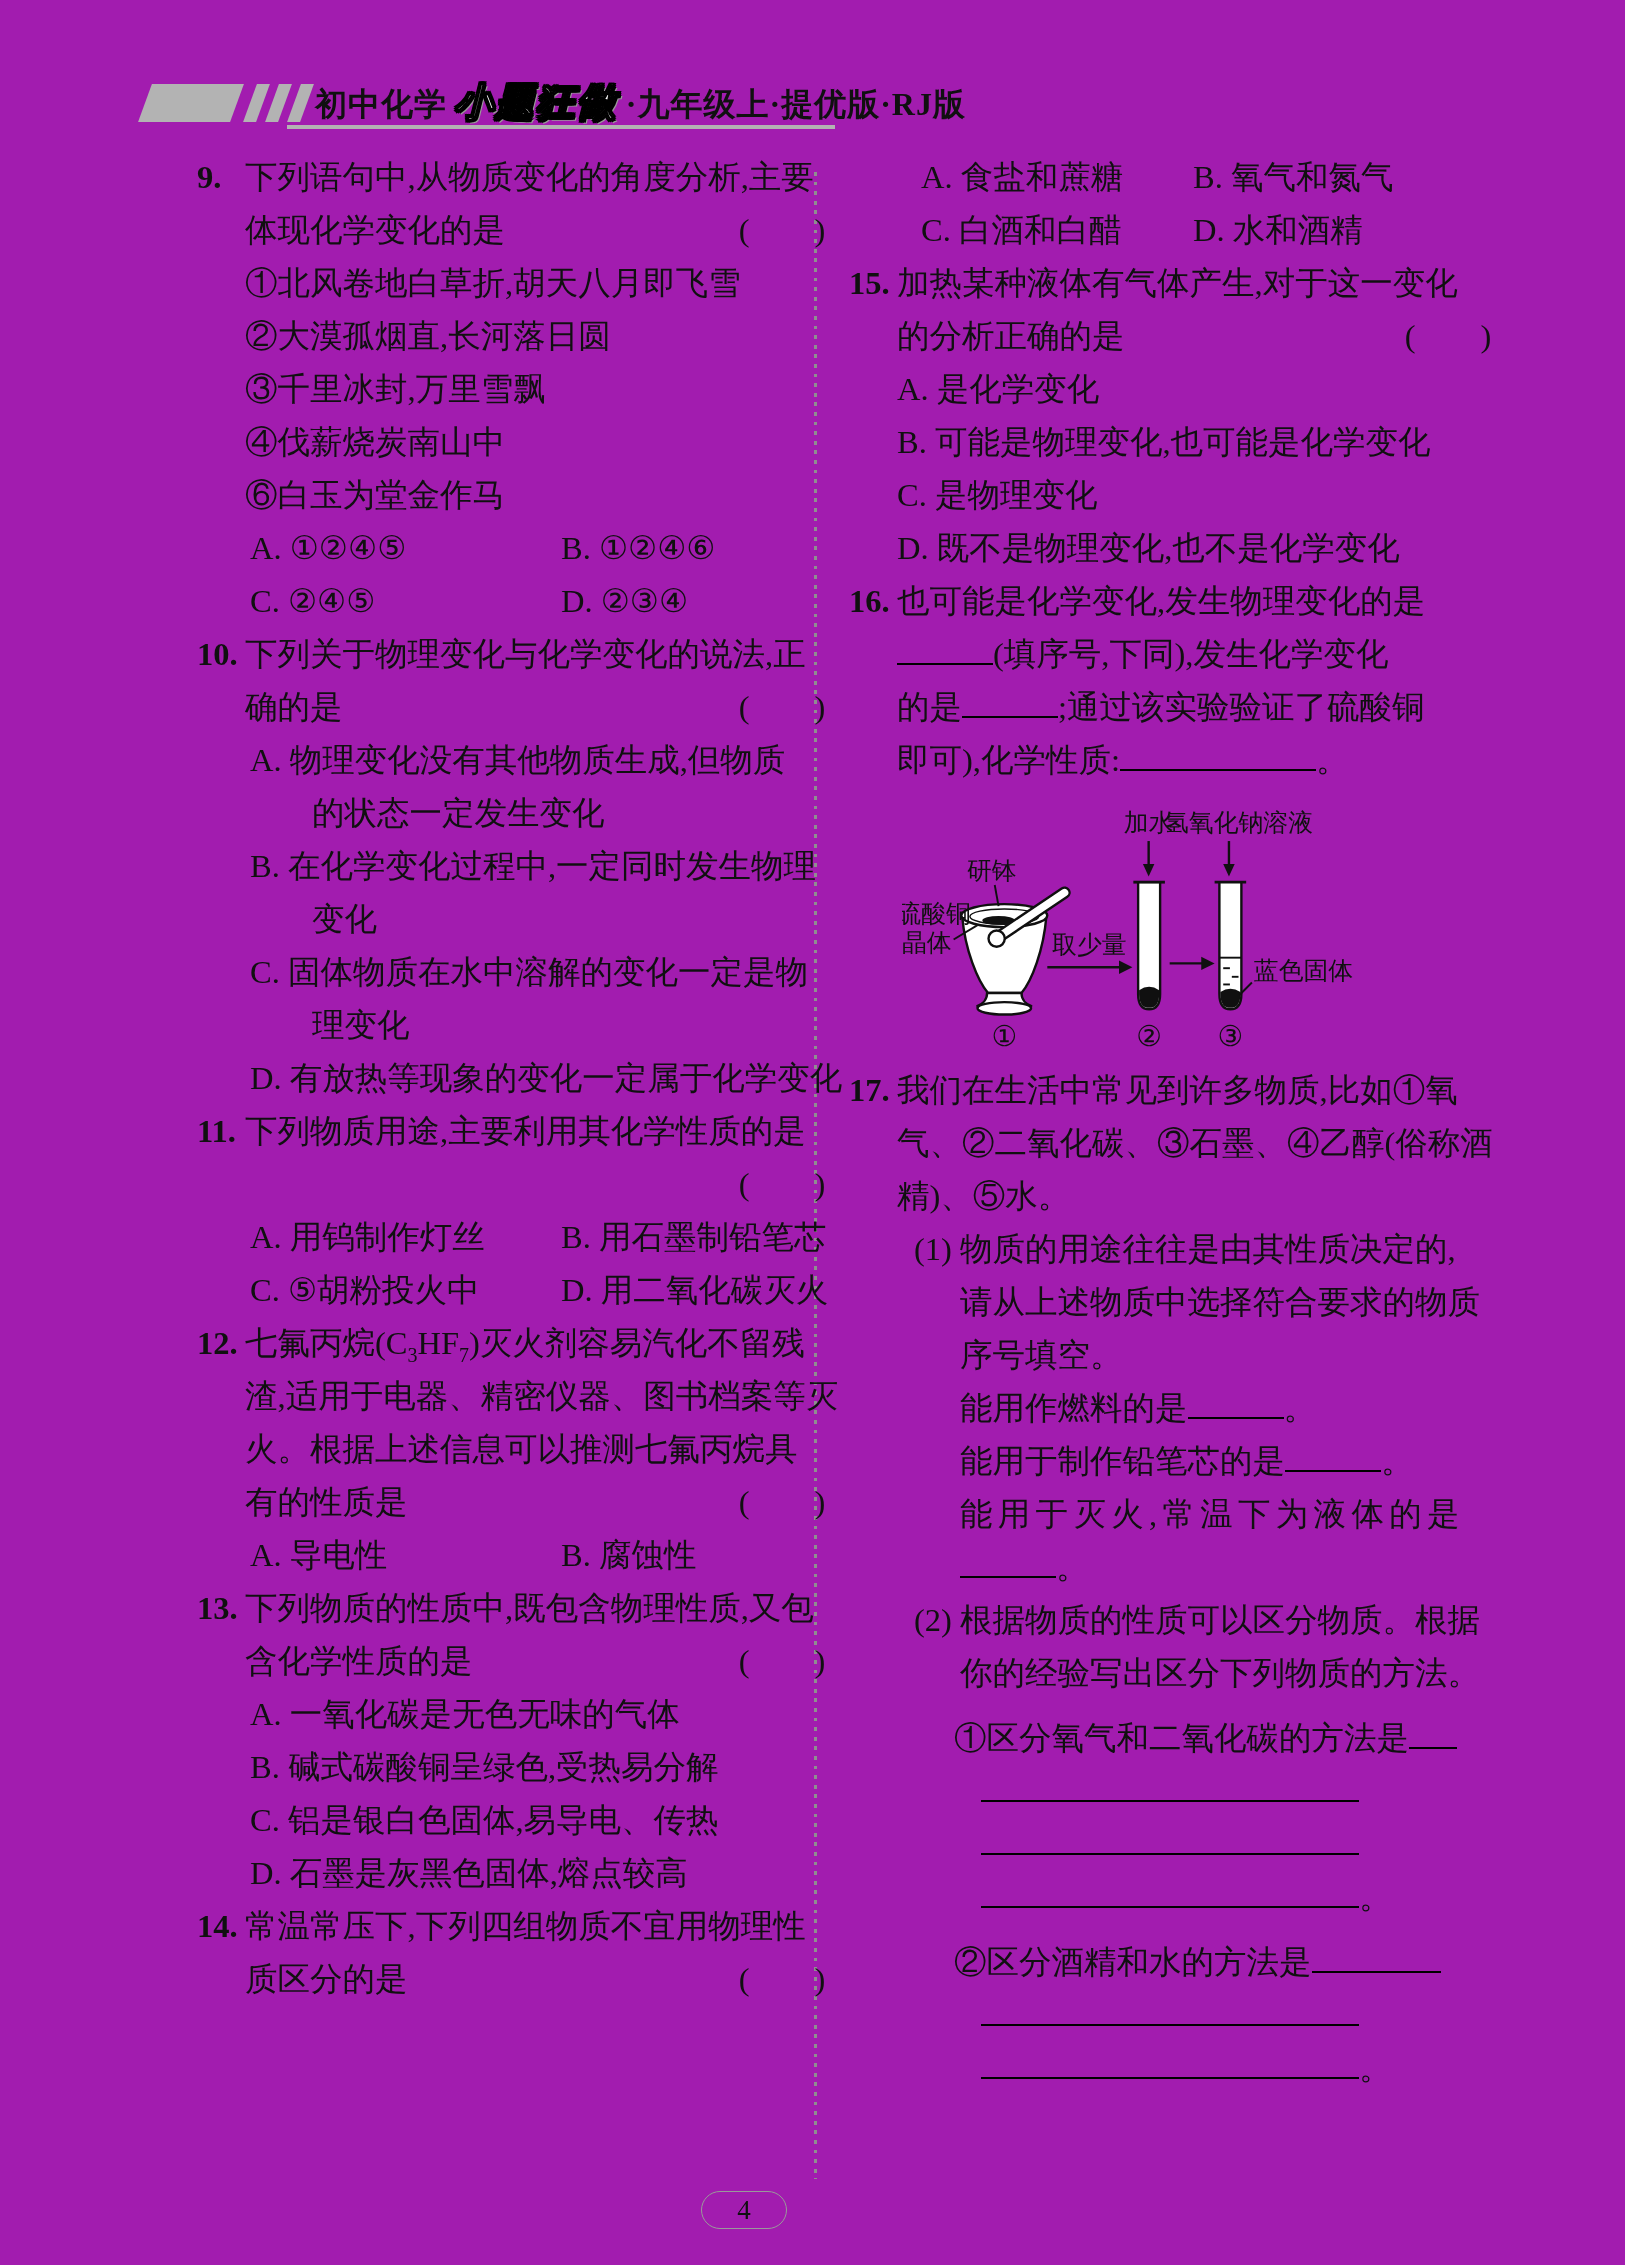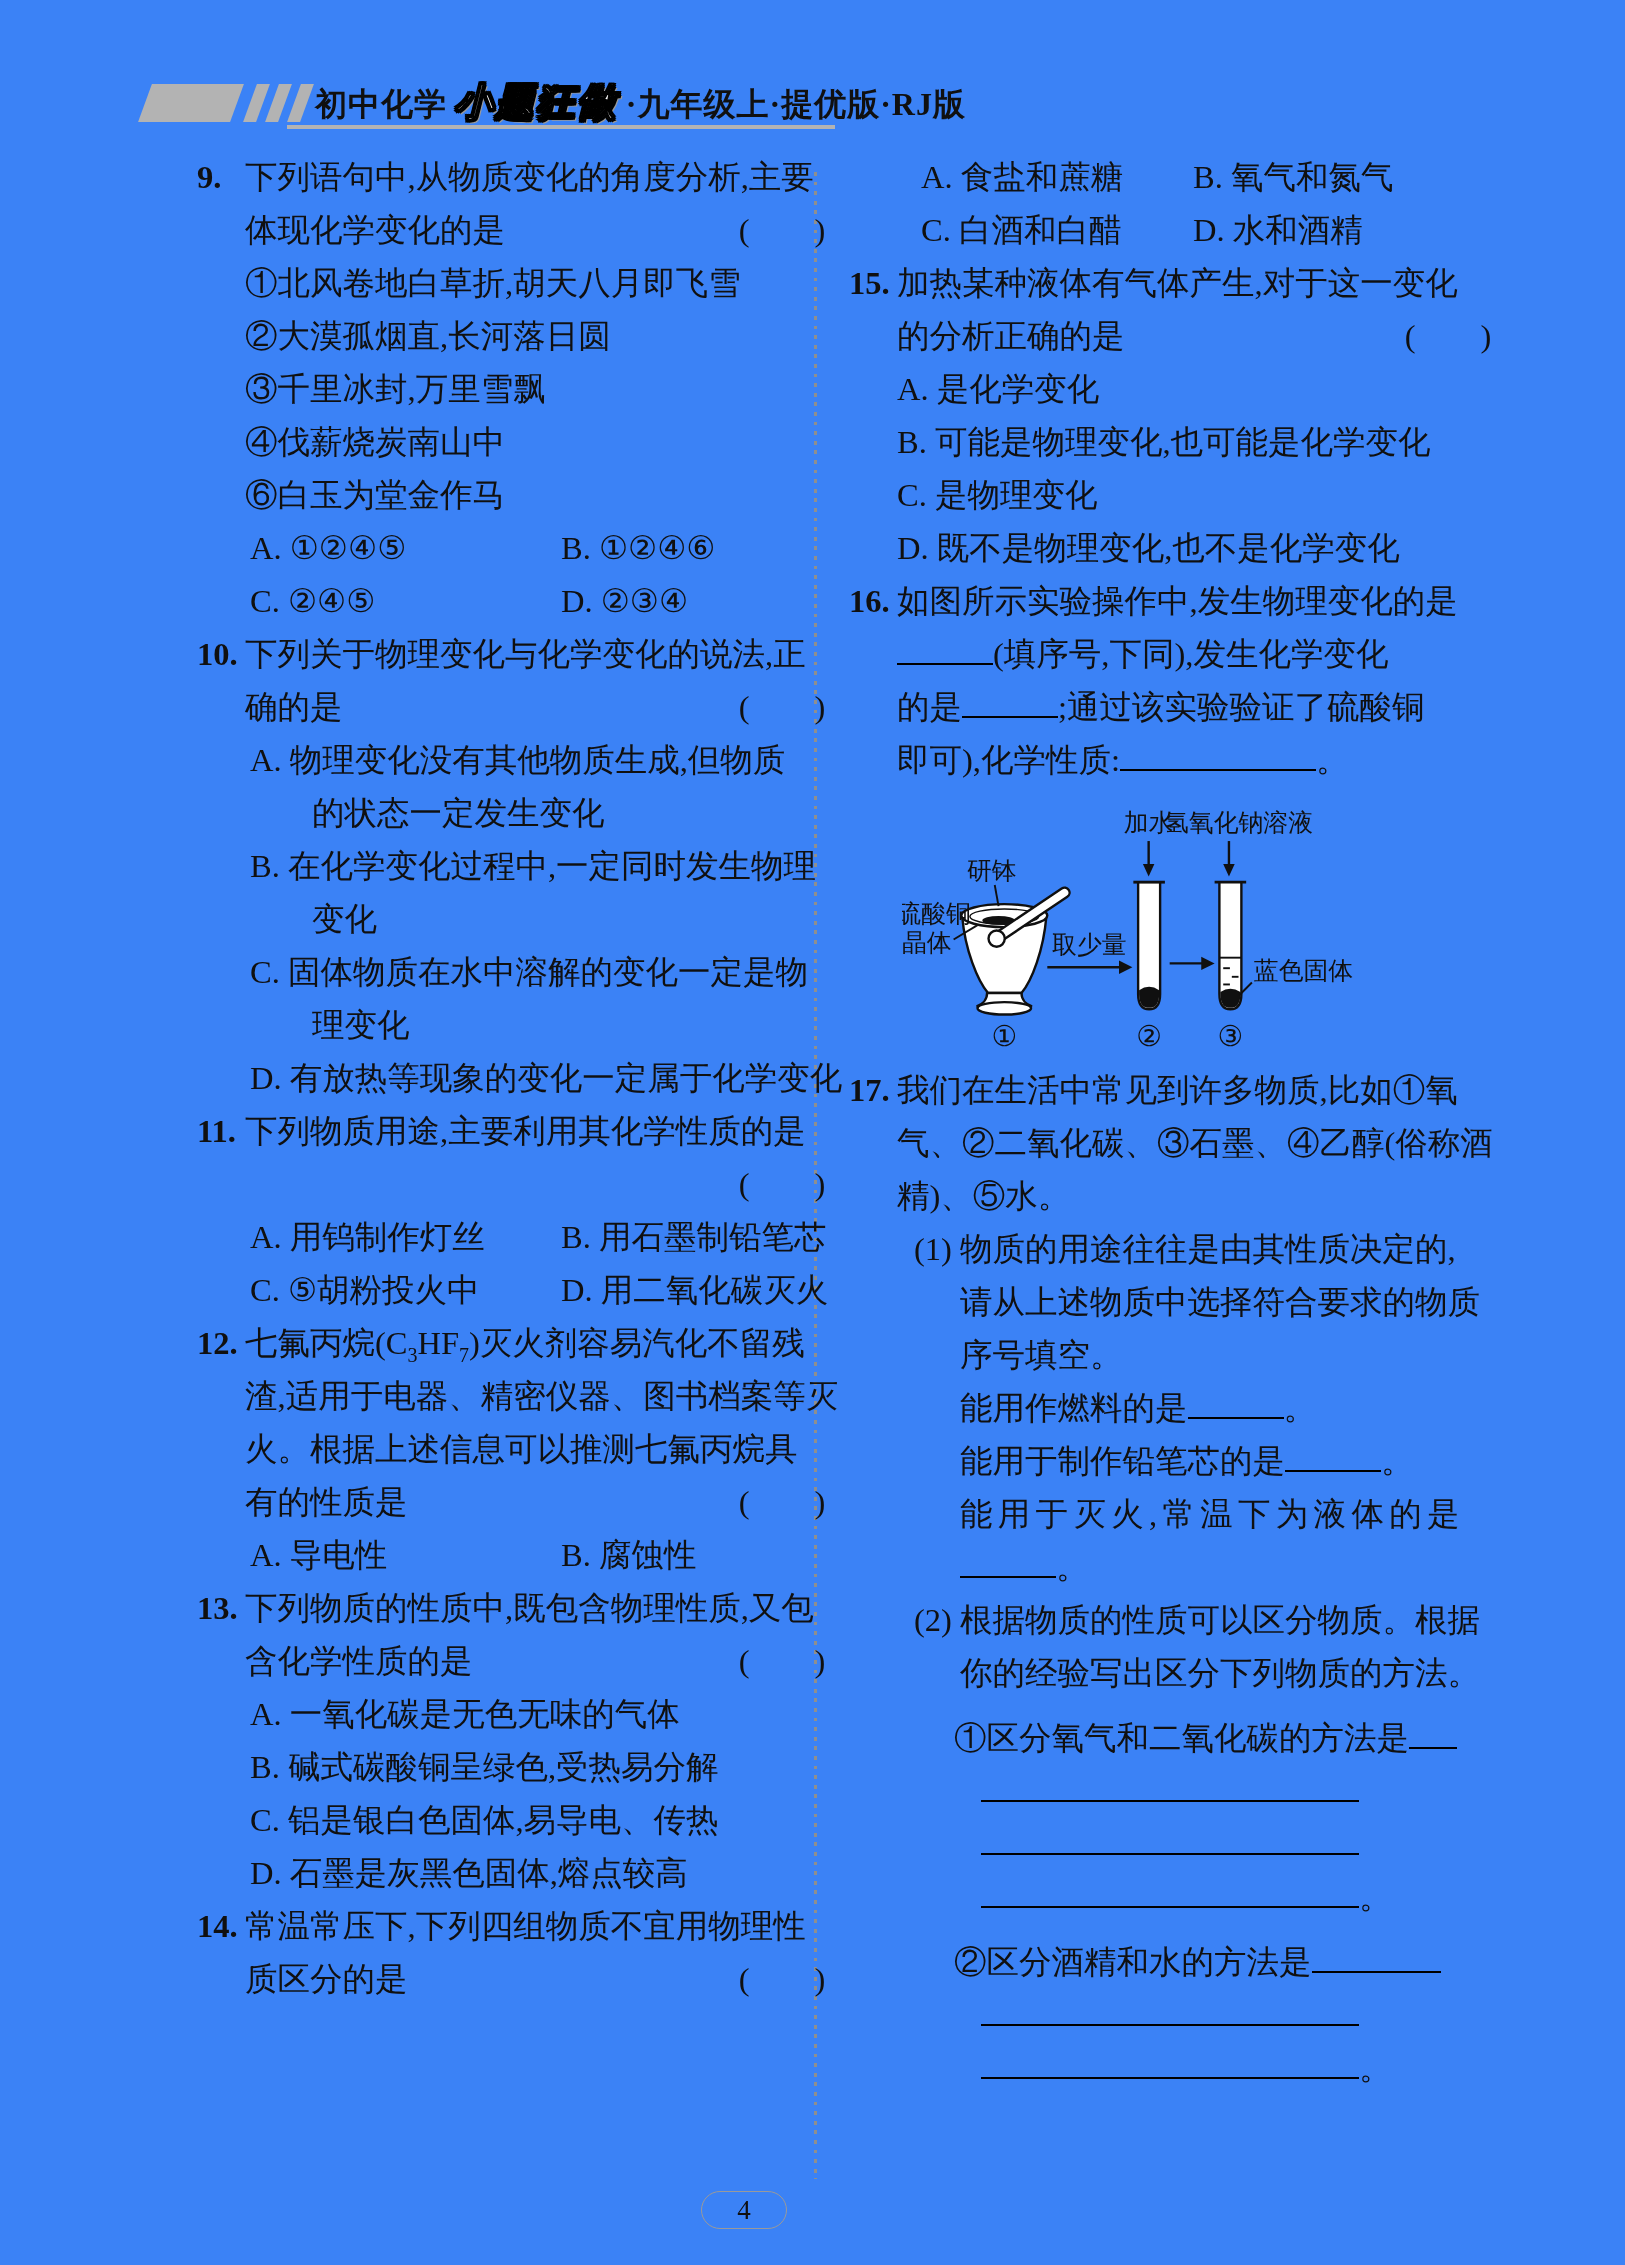--- a/index.html
+++ b/index.html
@@ -5,7 +5,7 @@
   html,body { margin:0; padding:0; background:#e8e8e8; }
   .page {
     position:relative; width:1625px; height:2265px; margin:0 auto;
-    background:#3b82f6; overflow:hidden;
+    background:#a21caf; overflow:hidden;
     font-family:"Liberation Serif","DejaVu Serif",serif;
     font-size:32.5px; color:#101010;
   }

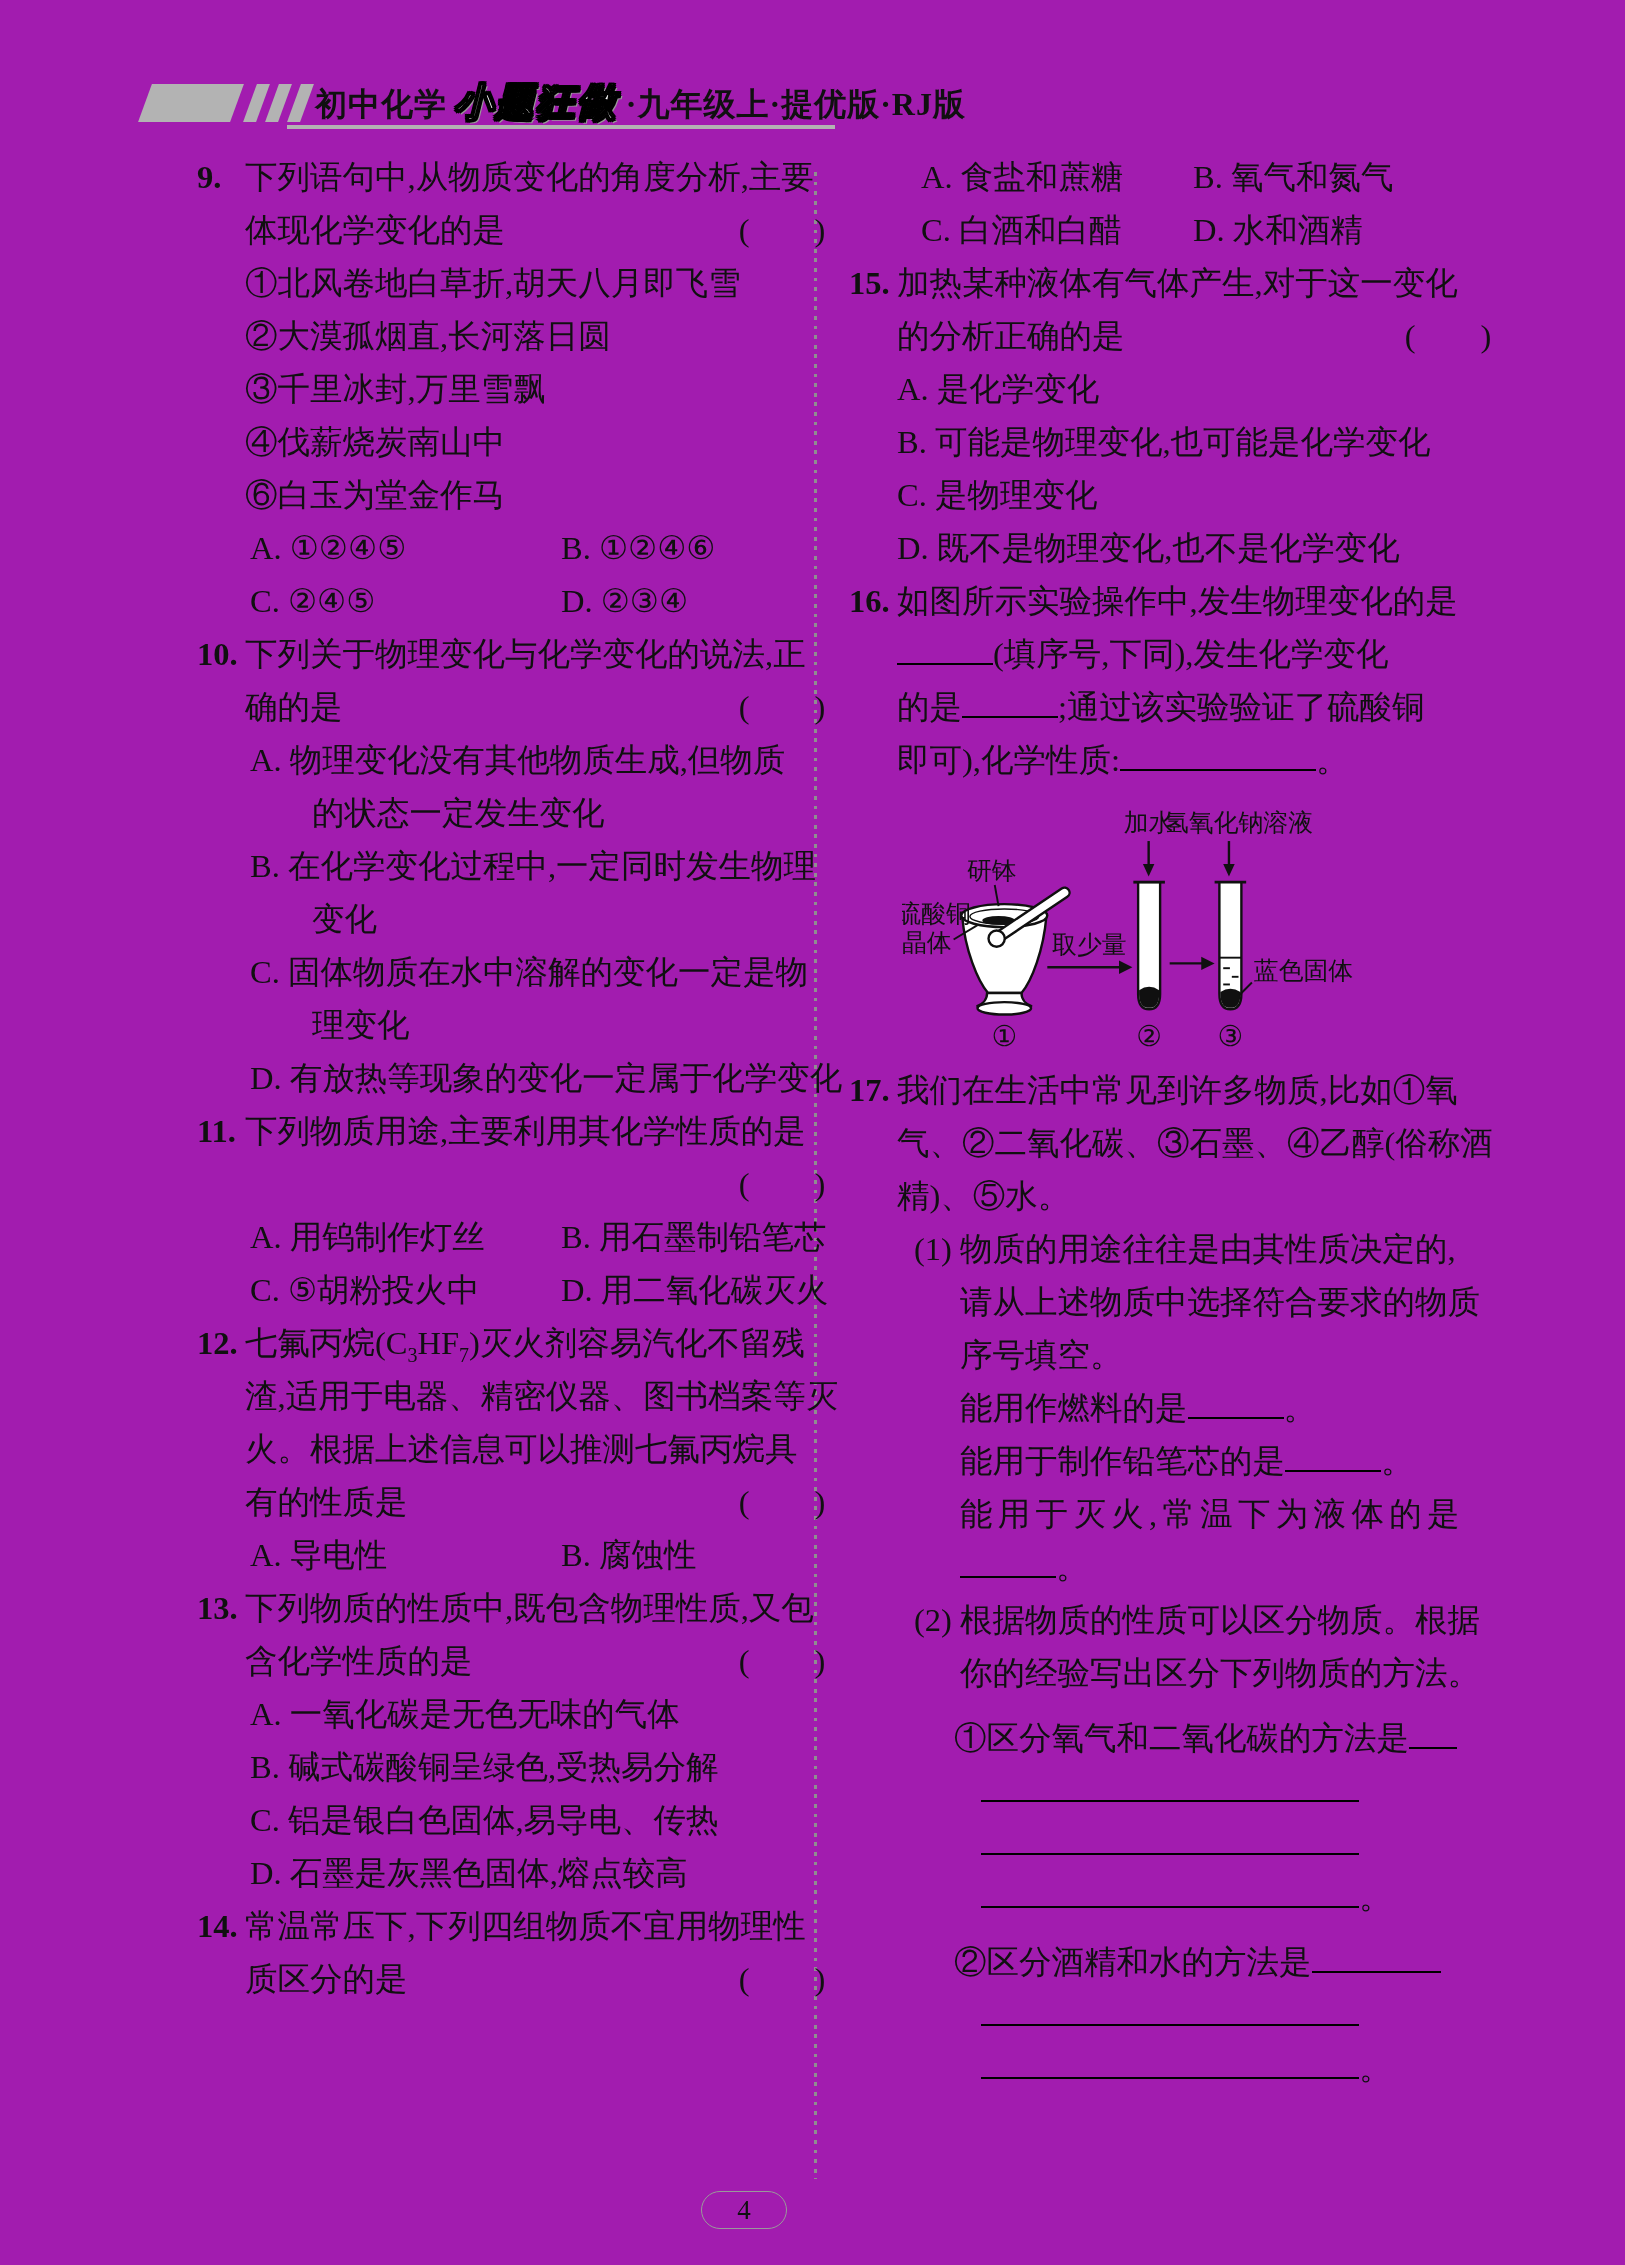--- a/index.html
+++ b/index.html
@@ -142,7 +142,7 @@
     <div class="ln ind"><span>C. 是物理变化</span></div>
     <div class="ln ind"><span>D. 既不是物理变化,也不是化学变化</span></div>
 
-    <div class="ln"><span class="qnum">16.</span><span>如图所示实验操作中,发生物理变化的是</span></div>
+    <div class="ln"><span class="qnum">16.</span><span>也可能是化学变化,发生物理变化的是</span></div>
     <div class="ln ind"><span class="bl w100"></span><span>(填序号,下同),发生化学变化</span></div>
     <div class="ln ind"><span>的是</span><span class="bl w100"></span><span>;通过该实验验证了硫酸铜</span></div>
     <div class="ln ind"><span>即可),化学性质:</span><span class="bl w205"></span><span>。</span></div>

